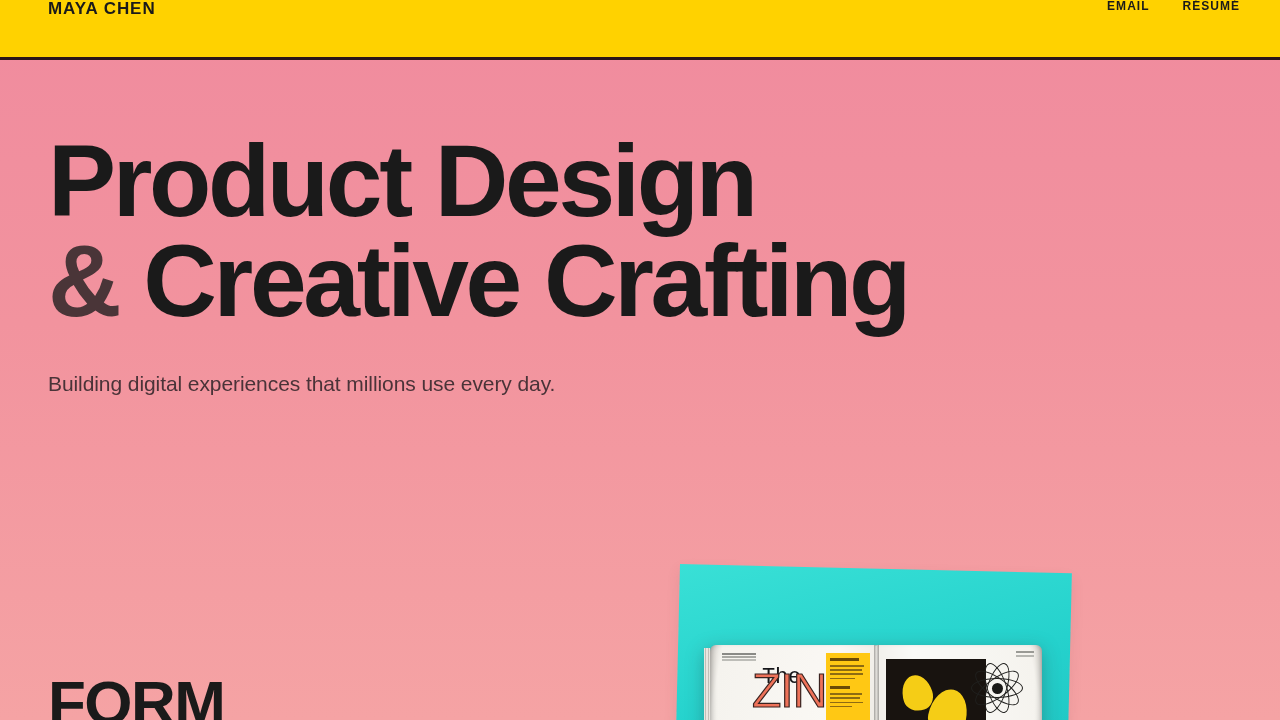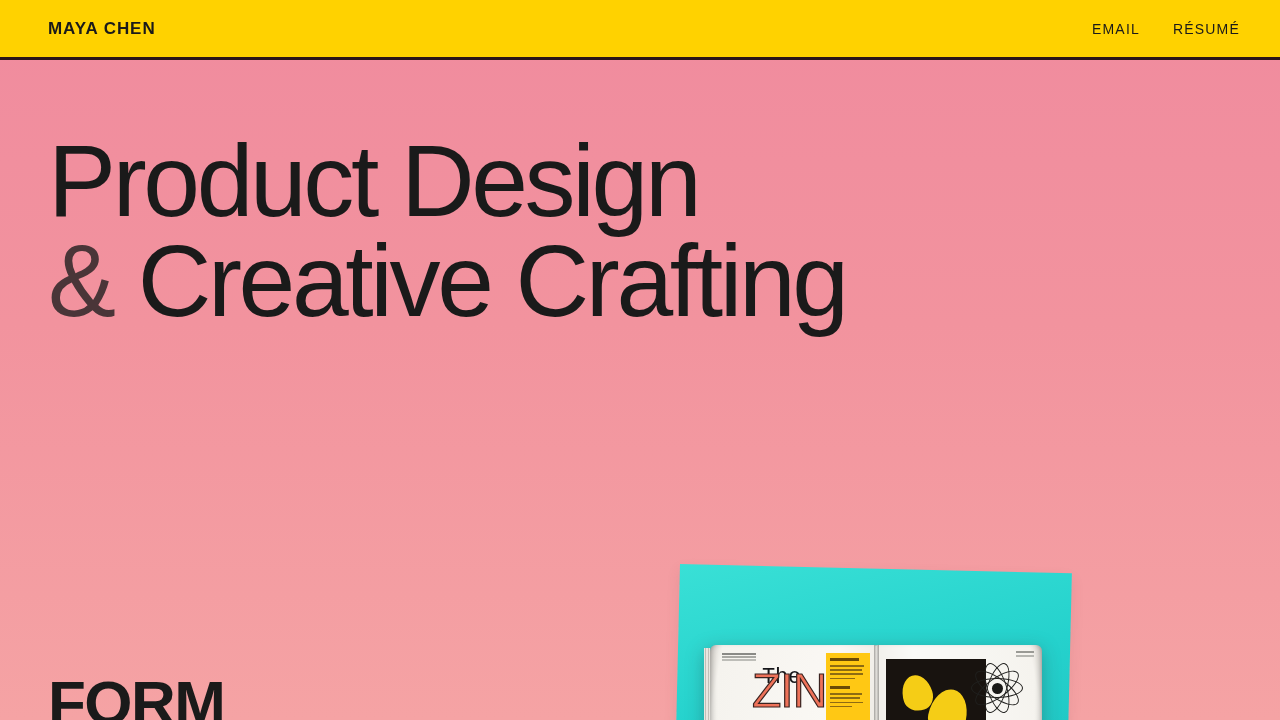--- a/index.html
+++ b/index.html
@@ -32,7 +32,7 @@
     background:#FFD200;
     border-bottom:3px solid #2A1518;
     display:flex;
-    align-items:center;
+    align-items:flex-start;
     justify-content:space-between;
     padding:0 40px 0 48px;
     z-index:20;

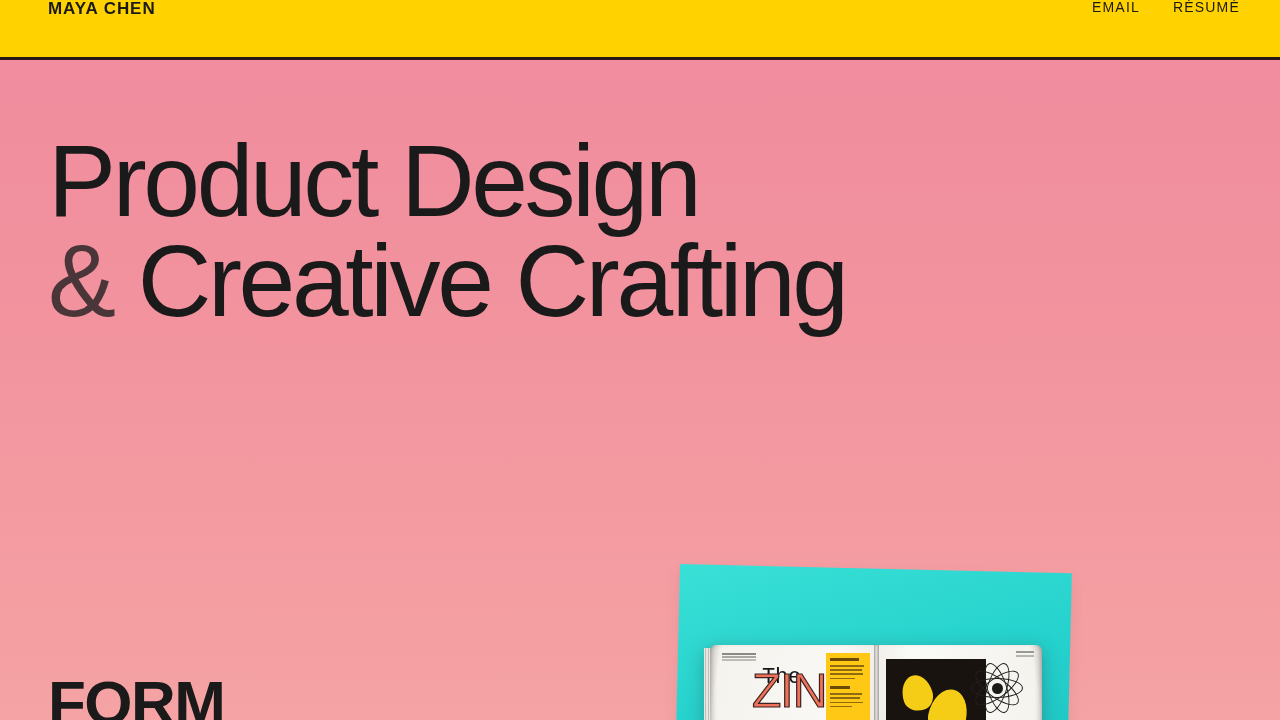--- a/index.html
+++ b/index.html
@@ -54,8 +54,8 @@
   }
 
   .nav-link {
-    font-size:14px;
-    font-weight:normal;
+    font-size:12px;
+    font-weight:bold;
     letter-spacing:0.085em;
     color:#1A1A1A;
     text-decoration:none;

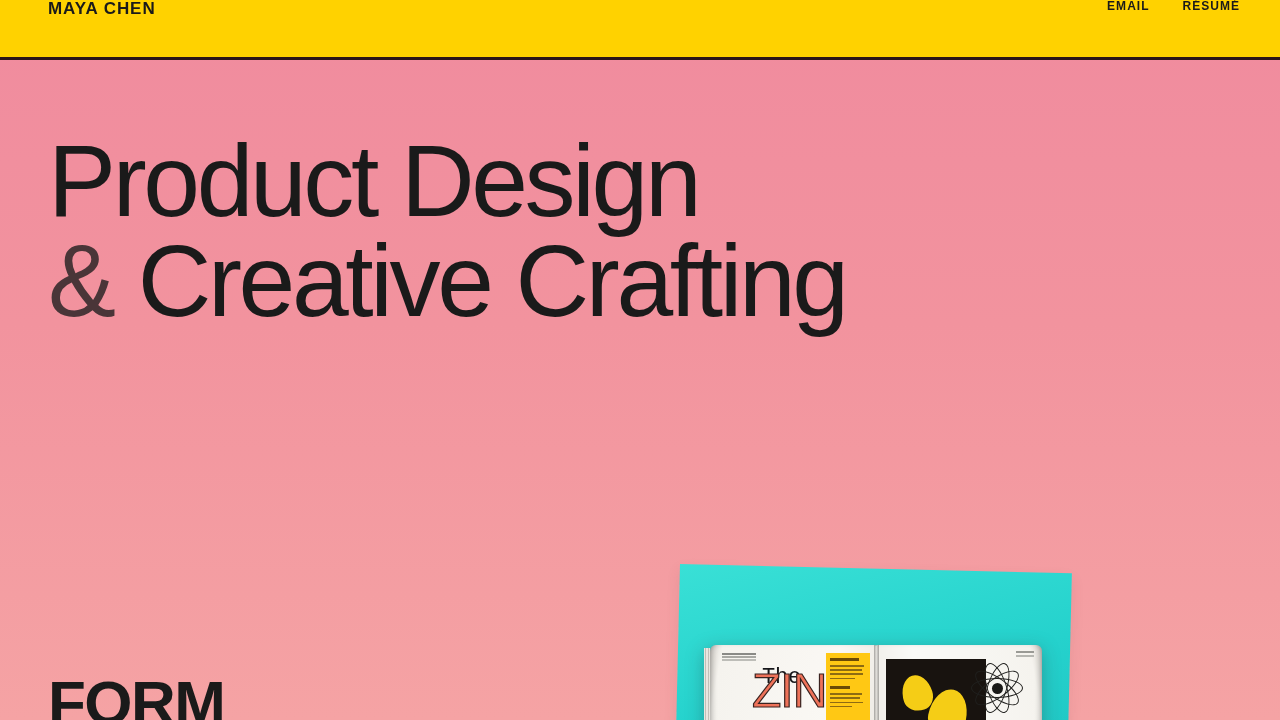--- a/index.html
+++ b/index.html
@@ -74,7 +74,7 @@
 
   .headline {
     font-size:102px;
-    font-weight:normal;
+    font-weight:bold;
     letter-spacing:-0.033em;
     line-height:0.98;
     color:#1A1A1A;

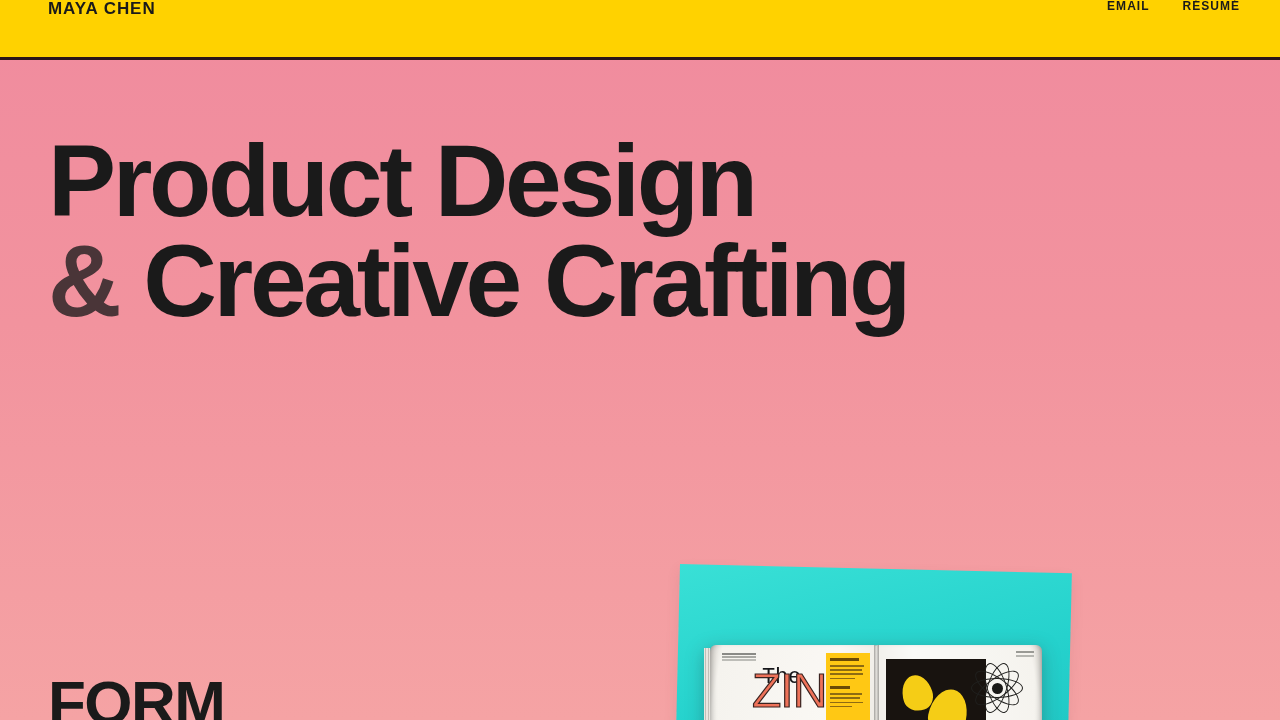--- a/index.html
+++ b/index.html
@@ -272,6 +272,7 @@
       <span class="line"><span class="amp">&amp;</span> <span>Creative Crafting</span></span>
     </h1>
     <p class="subhead">
+      <span>Building digital experiences that millions use every day.</span>
     </p>
   </section>
 

